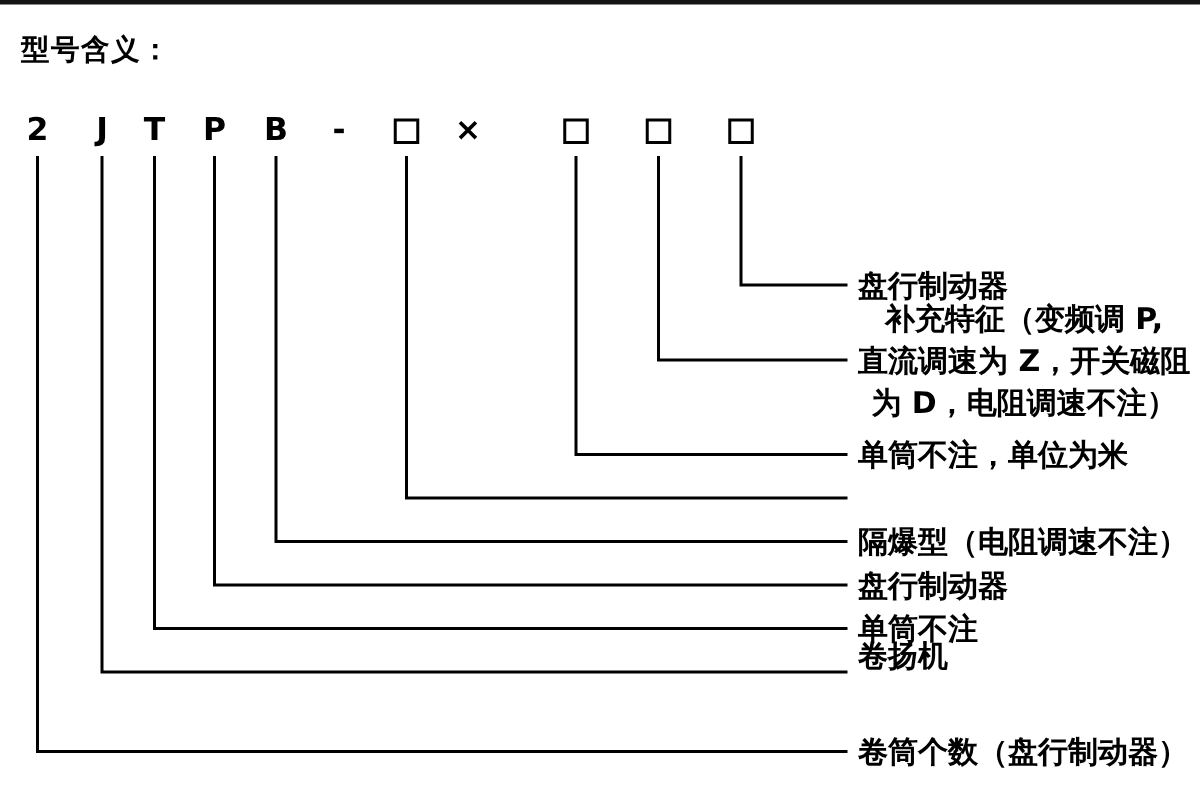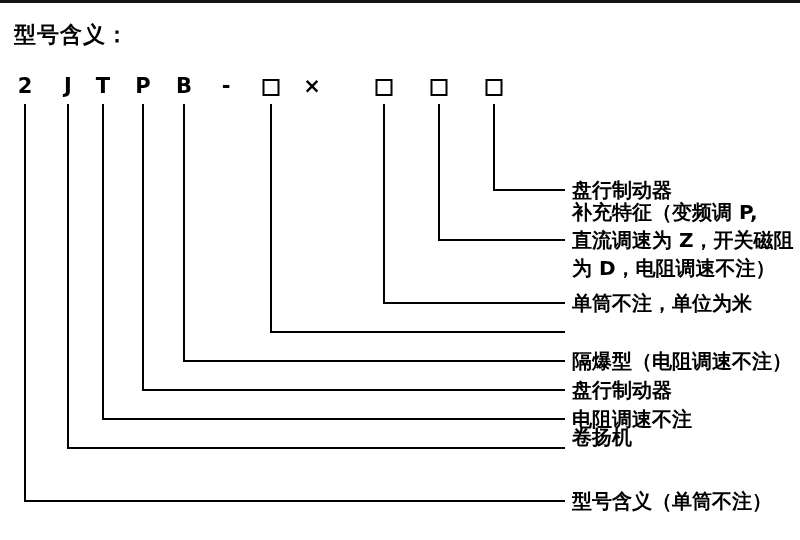--- a/index.html
+++ b/index.html
@@ -23,7 +23,7 @@
   .title {
     position: absolute;
     left: 14px; top: 20px;
-    font-size: 22px;
+    font-size: 19px;
     font-weight: bold;
     letter-spacing: 1px;
   }

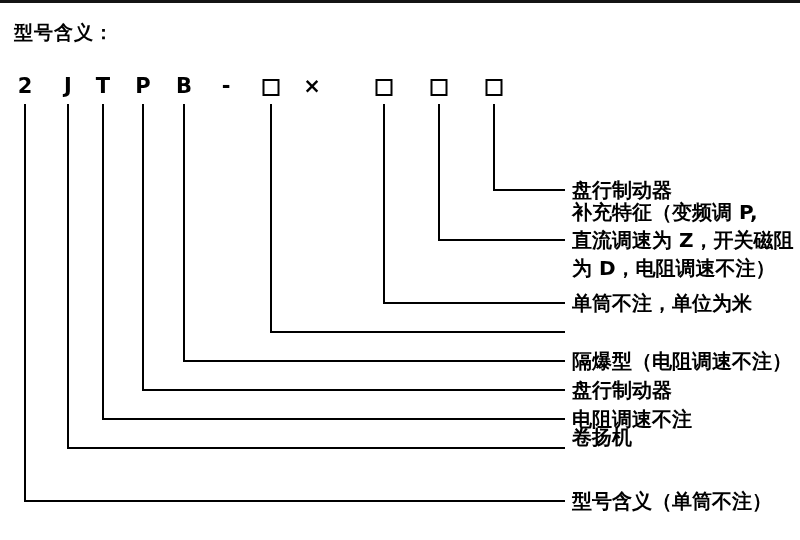--- a/index.html
+++ b/index.html
@@ -55,7 +55,7 @@
     line-height: 22px;
     white-space: pre-line;
   }
-  .lbl.multi { line-height: 28px; }
+  .lbl.multi { line-height: 28px; text-align: center; }
 </style>
 </head>
 <body>

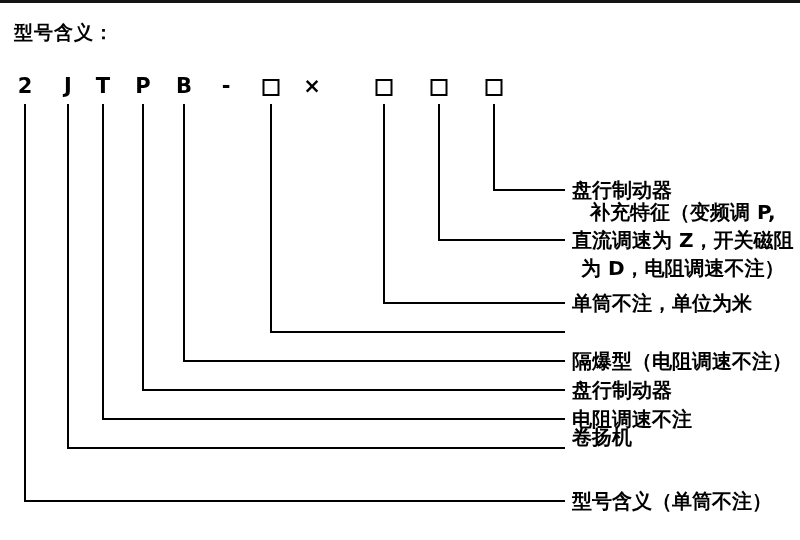--- a/index.html
+++ b/index.html
@@ -101,7 +101,7 @@
   <div class="lbl" style="top:292px">单筒不注，单位为米</div>
   <div class="lbl" style="top:350px">隔爆型（电阻调速不注）</div>
   <div class="lbl" style="top:379px">盘行制动器</div>
-  <div class="lbl" style="top:408px">电阻调速不注</div>
+  <div class="lbl" style="top:408px">单筒不注</div>
   <div class="lbl" style="top:426px">卷扬机</div>
   <div class="lbl" style="top:490px">型号含义（单筒不注）</div>
 

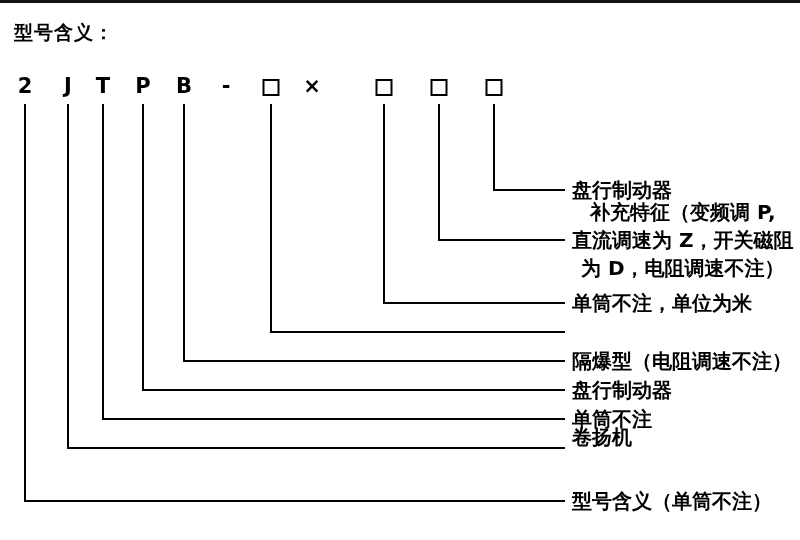--- a/index.html
+++ b/index.html
@@ -103,7 +103,7 @@
   <div class="lbl" style="top:379px">盘行制动器</div>
   <div class="lbl" style="top:408px">单筒不注</div>
   <div class="lbl" style="top:426px">卷扬机</div>
-  <div class="lbl" style="top:490px">型号含义（单筒不注）</div>
+  <div class="lbl" style="top:490px">卷筒个数（盘行制动器）</div>
 
 </div>
 

